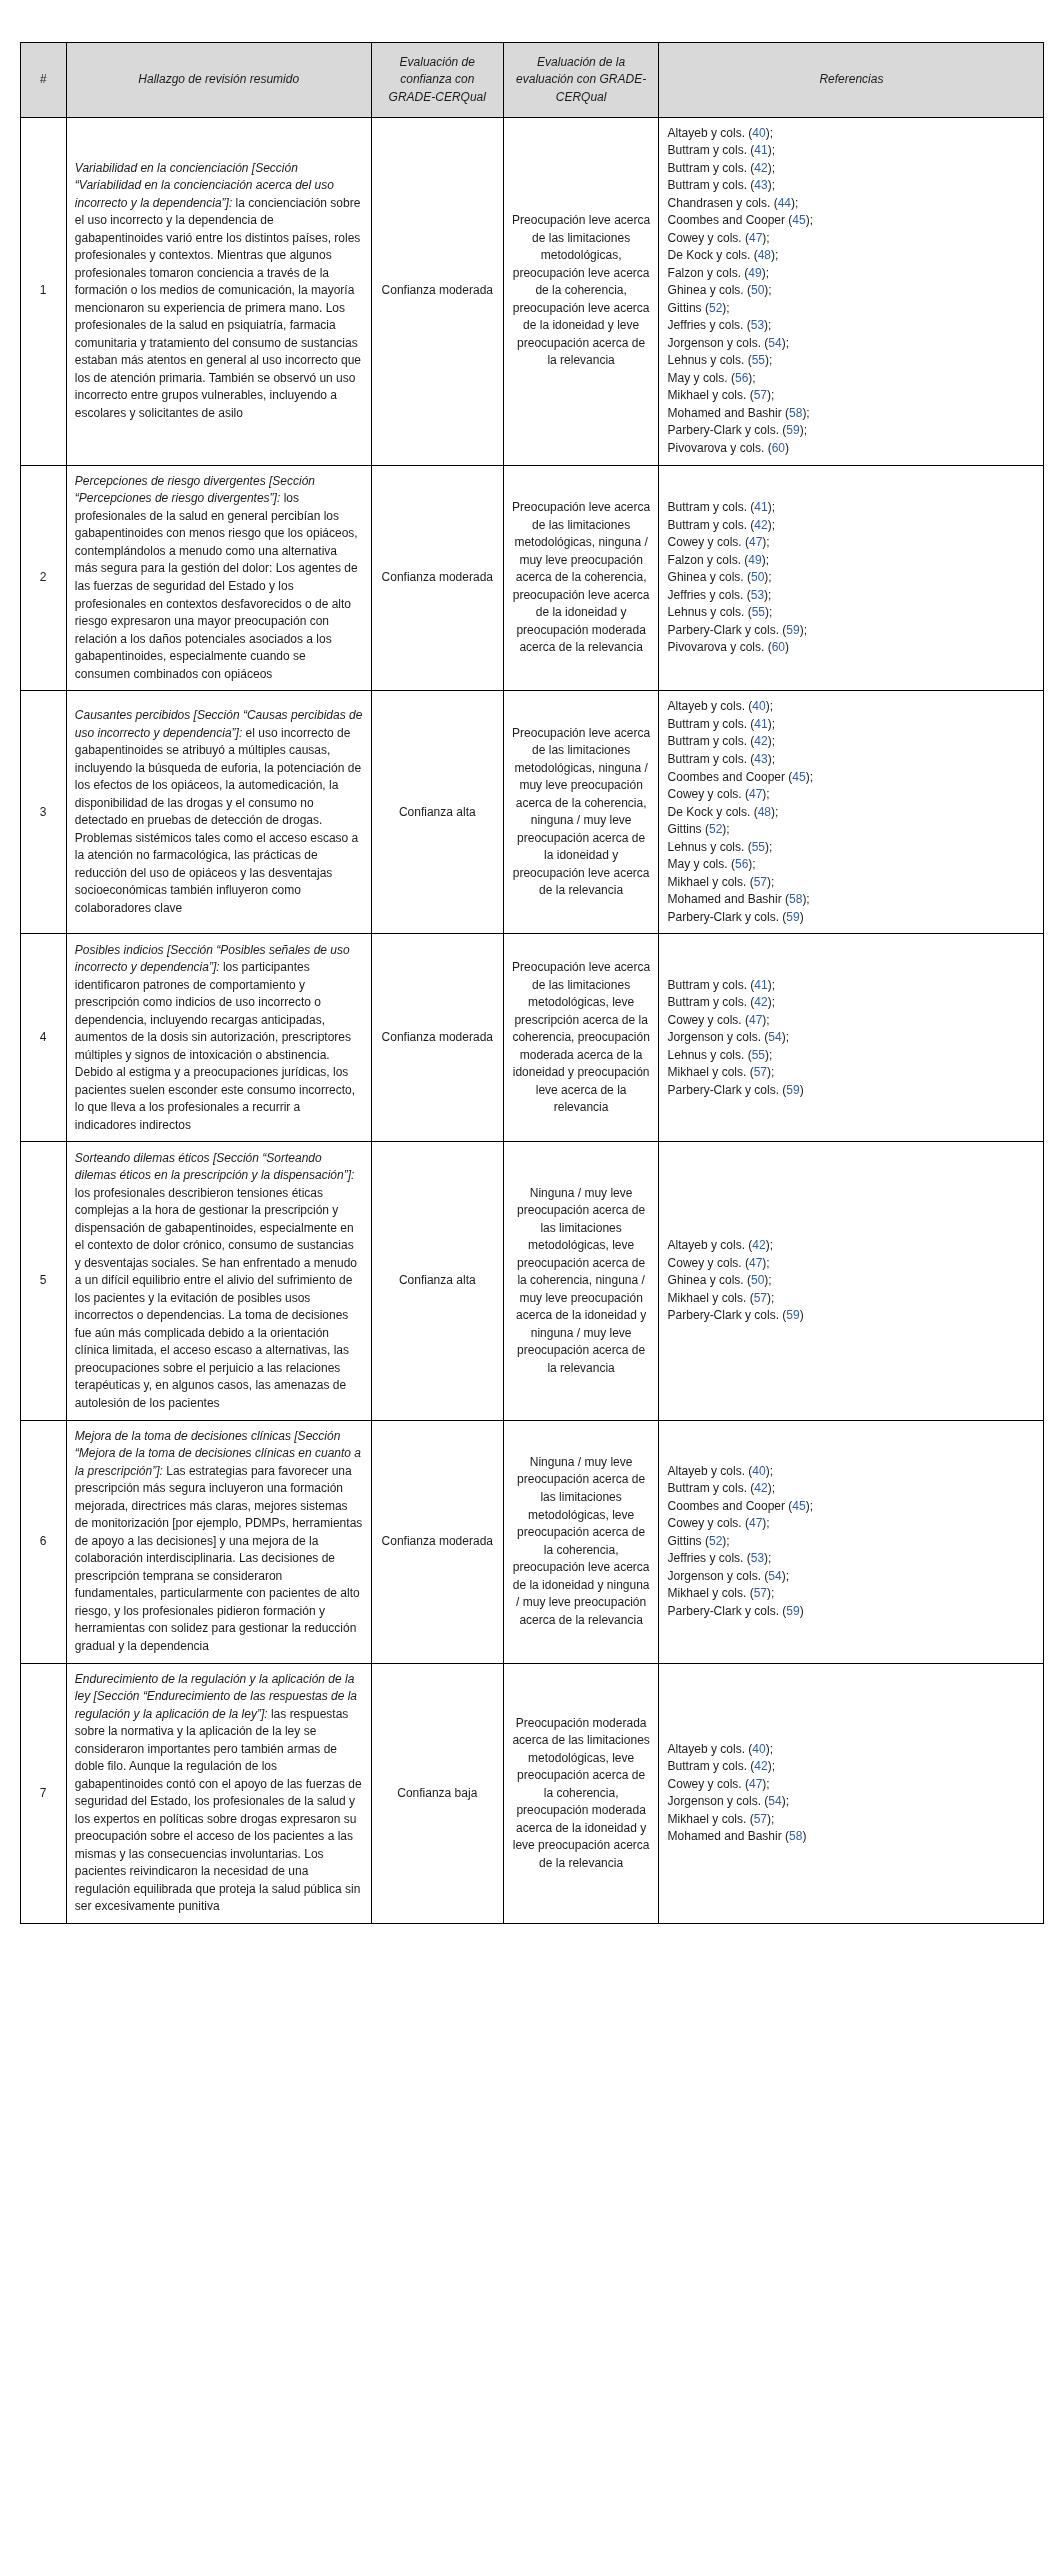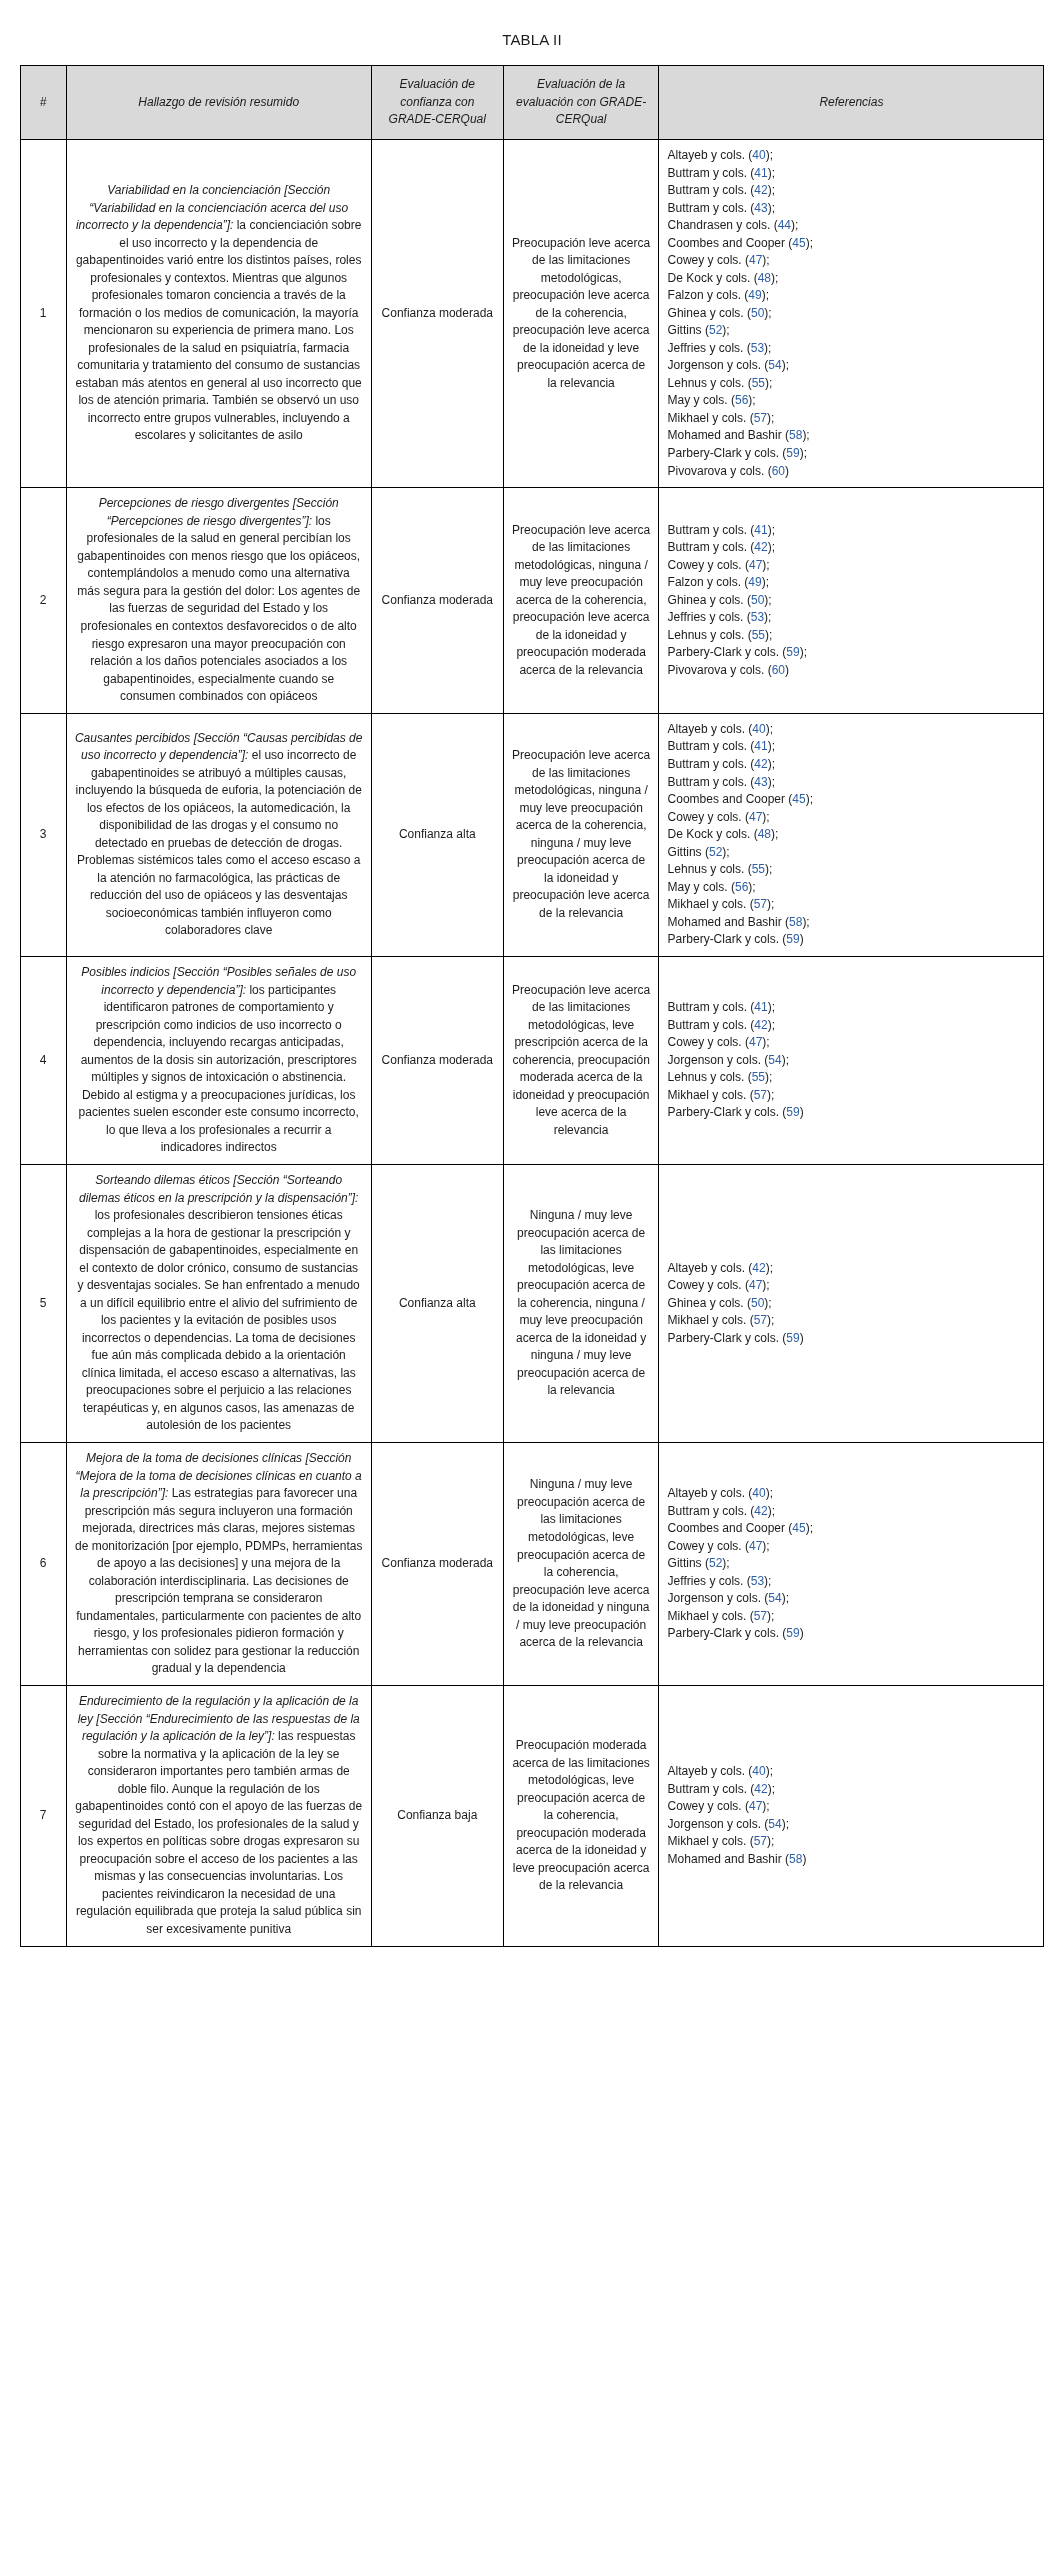--- a/index.html
+++ b/index.html
@@ -57,7 +57,6 @@
 <div class="page">
 
   <div class="title-block">
-    <div class="title-line">TABLA II</div>
   </div>
 
   <table class="cerqual">

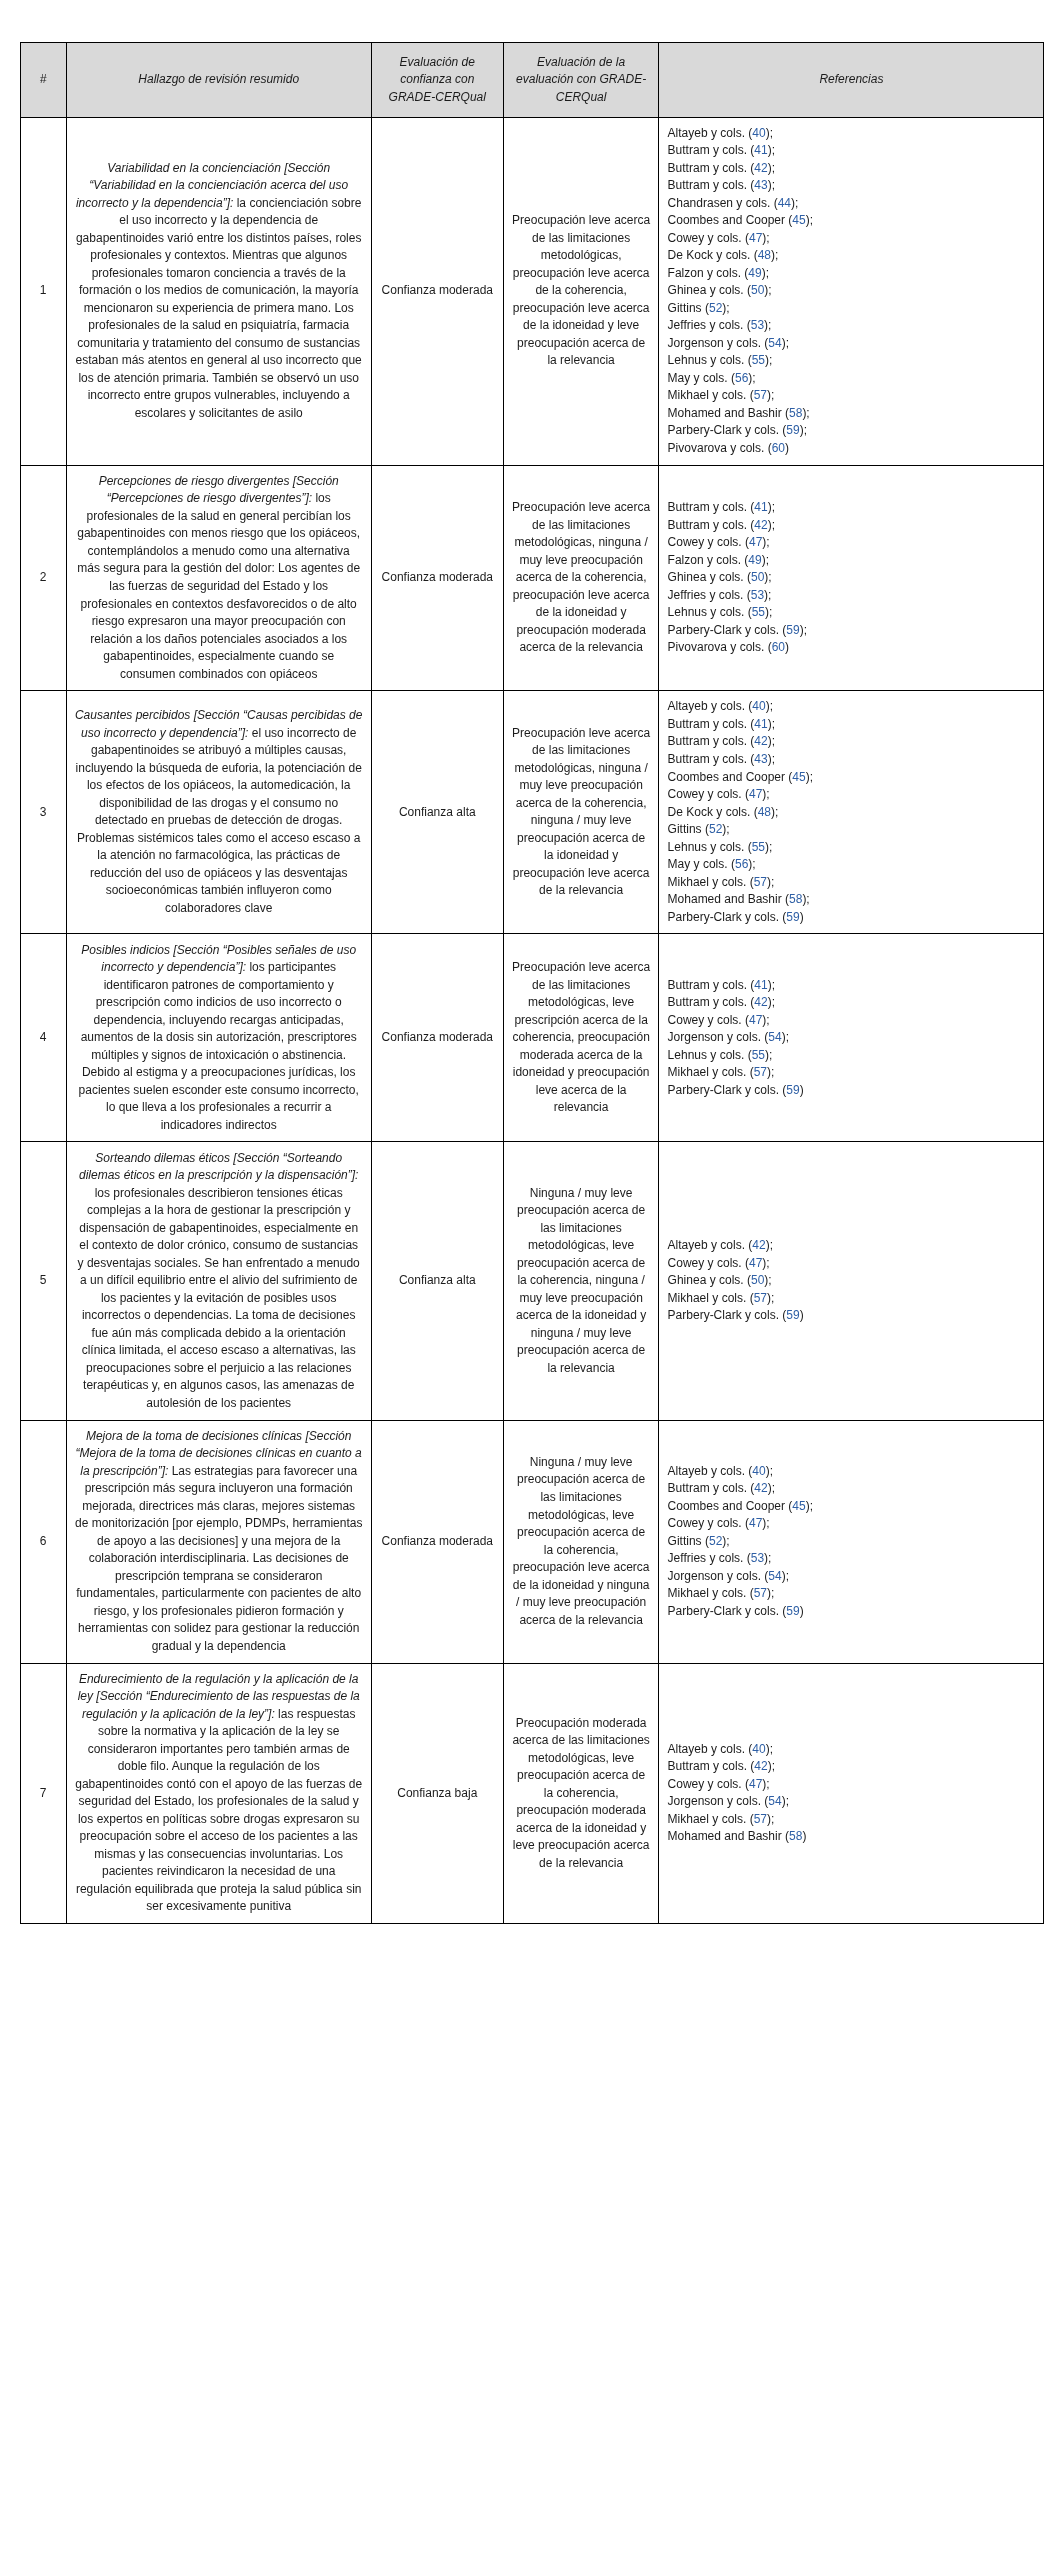--- a/index.html
+++ b/index.html
@@ -39,7 +39,7 @@
   td.col-num  { text-align: center; }
   td.col-conf { text-align: center; }
   td.col-expl { text-align: center; padding-left: 5.2px; padding-right: 5.2px; }
-  td.col-finding { text-align: center; }
+  td.col-finding { text-align: left; }
   td.col-refs { text-align: left; }
 
   .finding-lead { font-style: italic; }

